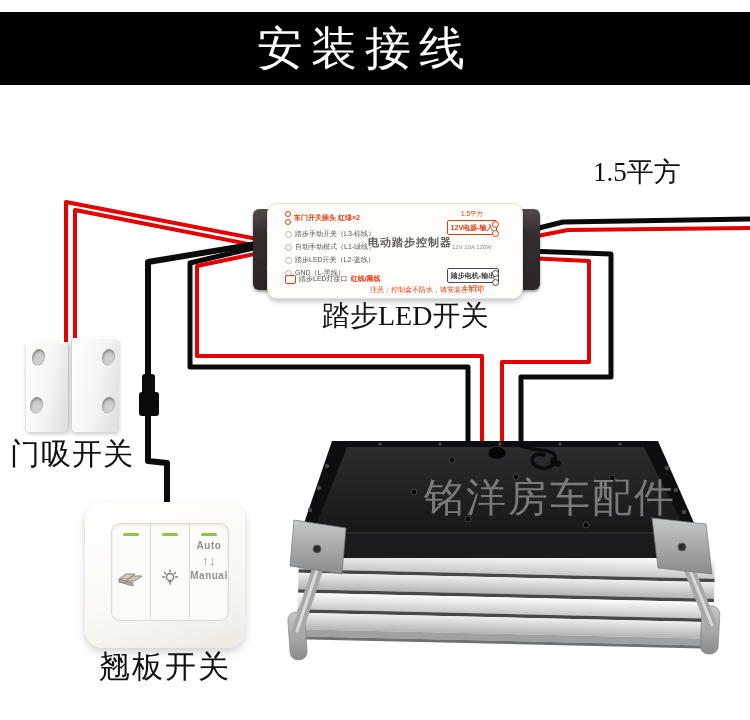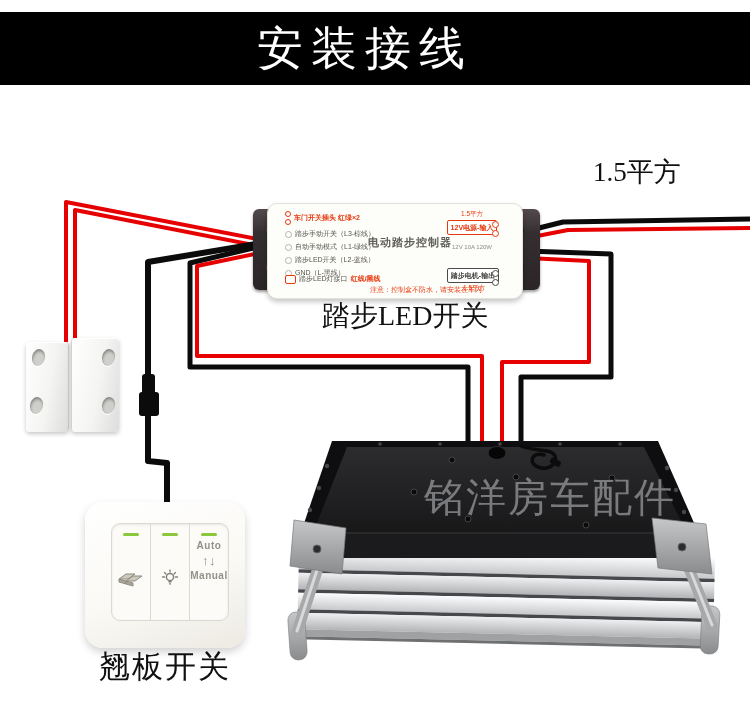--- a/index.html
+++ b/index.html
@@ -182,6 +182,7 @@
     <div class="l2">1.5平方</div>
   </div>
   <div class="lbl led-lbl">踏步LED开关</div>
+  <div class="lbl door-lbl">门吸开关</div>
   <div class="lbl rocker-lbl">翘板开关</div>
 
   <div class="door">

